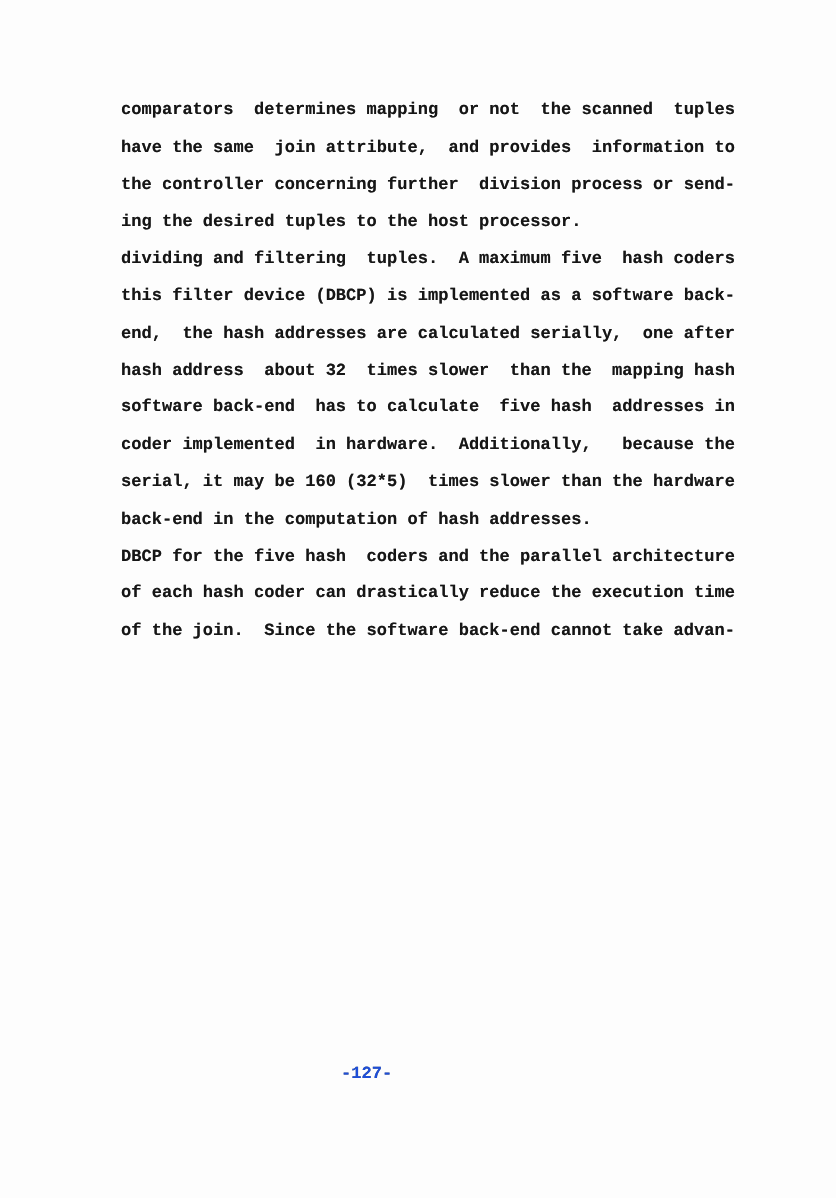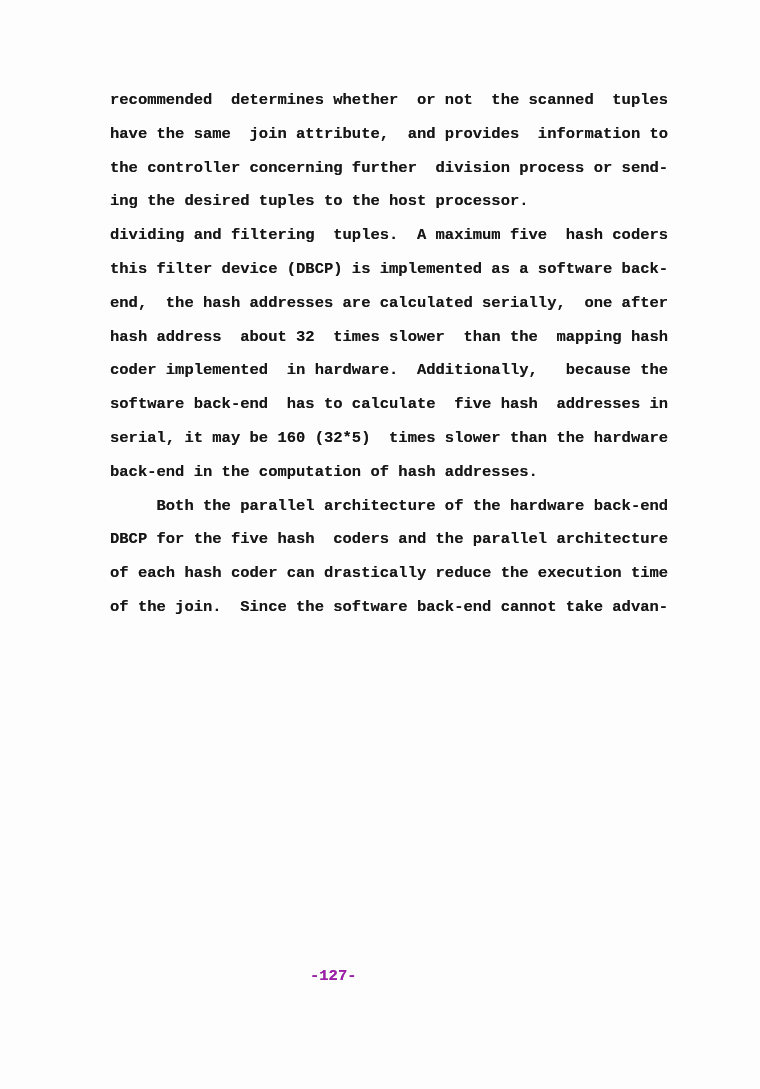--- a/index.html
+++ b/index.html
@@ -46,7 +46,7 @@
 
 <div class="page">
   <div class="textblock">
-    <div class="line">recommended  determines whether  or not  the scanned  tuples</div>
+    <div class="line">comparators  determines mapping  or not  the scanned  tuples</div>
     <div class="line">have the same  join attribute,  and provides  information to</div>
     <div class="line">the controller concerning further  division process or send-</div>
     <div class="line">ing the desired tuples to the host processor.</div>

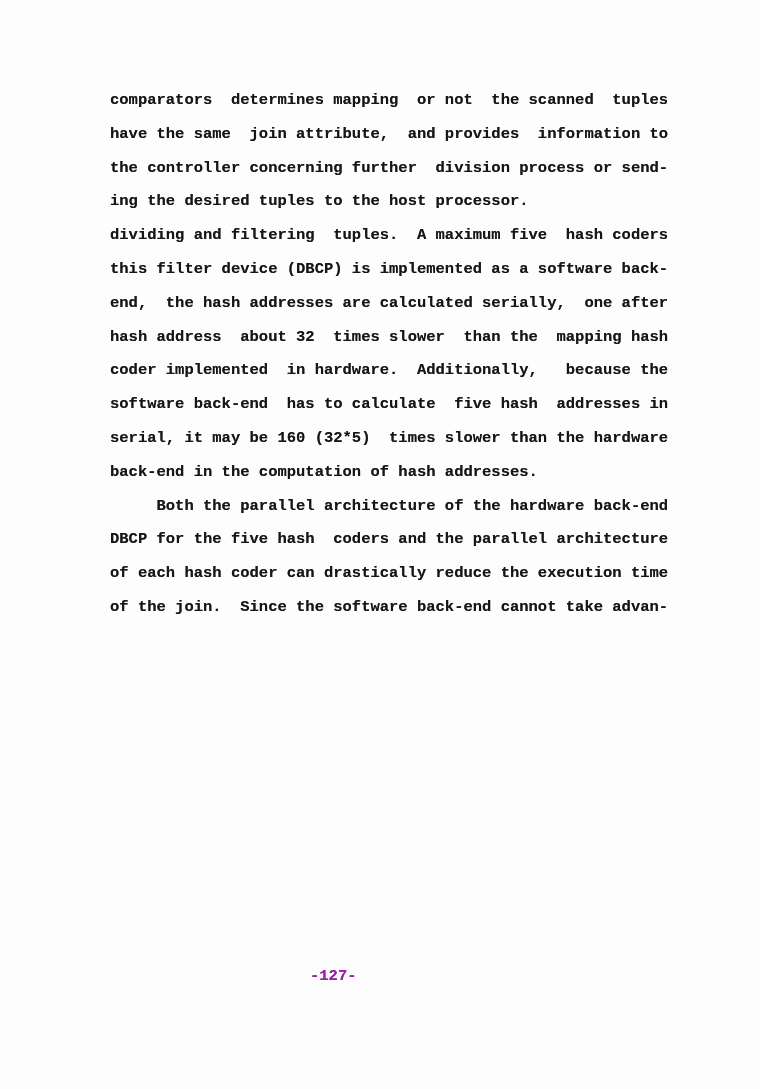--- a/index.html
+++ b/index.html
@@ -54,8 +54,8 @@
     <div class="line">this filter device (DBCP) is implemented as a software back-</div>
     <div class="line">end,  the hash addresses are calculated serially,  one after</div>
     <div class="line">hash address  about 32  times slower  than the  mapping hash</div>
+    <div class="line">software back-end  has to calculate  five hash  addresses in</div>
     <div class="line">coder implemented  in hardware.  Additionally,   because the</div>
-    <div class="line">software back-end  has to calculate  five hash  addresses in</div>
     <div class="line">serial, it may be 160 (32*5)  times slower than the hardware</div>
     <div class="line">back-end in the computation of hash addresses.</div>
     <div class="line">     Both the parallel architecture of the hardware back-end</div>

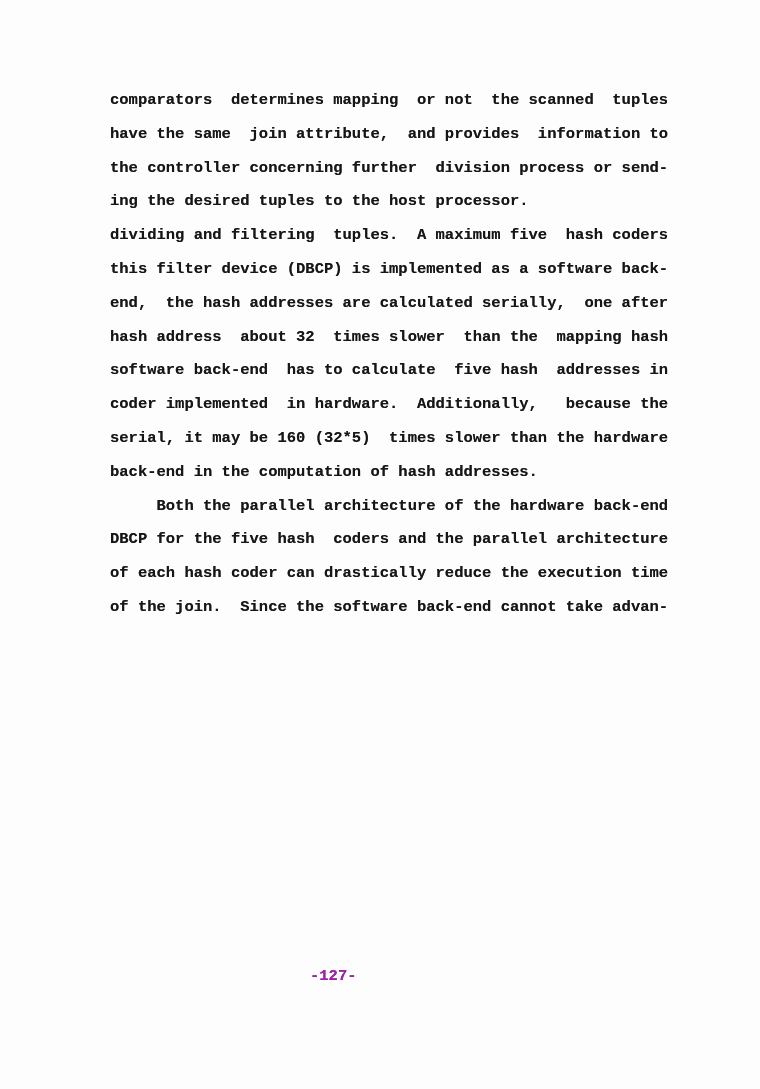--- a/index.html
+++ b/index.html
@@ -58,7 +58,6 @@
     <div class="line">coder implemented  in hardware.  Additionally,   because the</div>
     <div class="line">serial, it may be 160 (32*5)  times slower than the hardware</div>
     <div class="line">back-end in the computation of hash addresses.</div>
-    <div class="line">     Both the parallel architecture of the hardware back-end</div>
     <div class="line">DBCP for the five hash  coders and the parallel architecture</div>
     <div class="line">of each hash coder can drastically reduce the execution time</div>
     <div class="line">of the join.  Since the software back-end cannot take advan-</div>

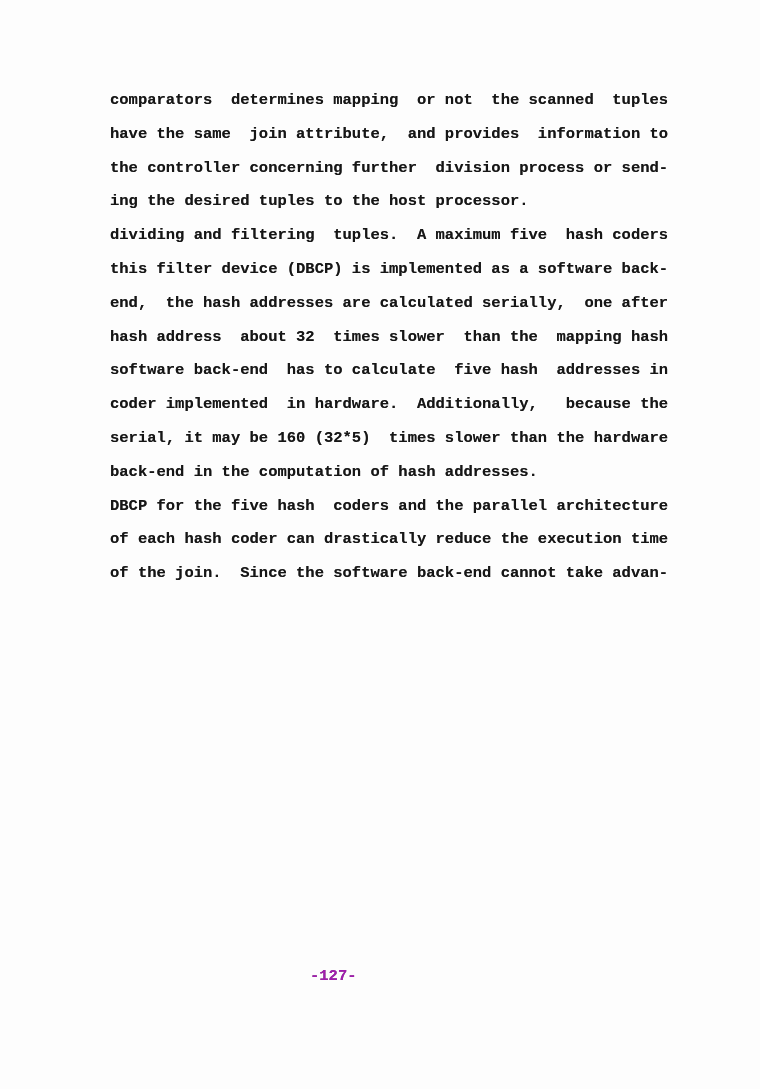--- a/index.html
+++ b/index.html
@@ -33,7 +33,7 @@
     position: absolute;
     left: 310px;
     top: 966px;
-    color: #a21caf;
+    color: #1d4ed8;
     font-size: 15.5px;
     font-weight: bold;
     line-height: 20px;

